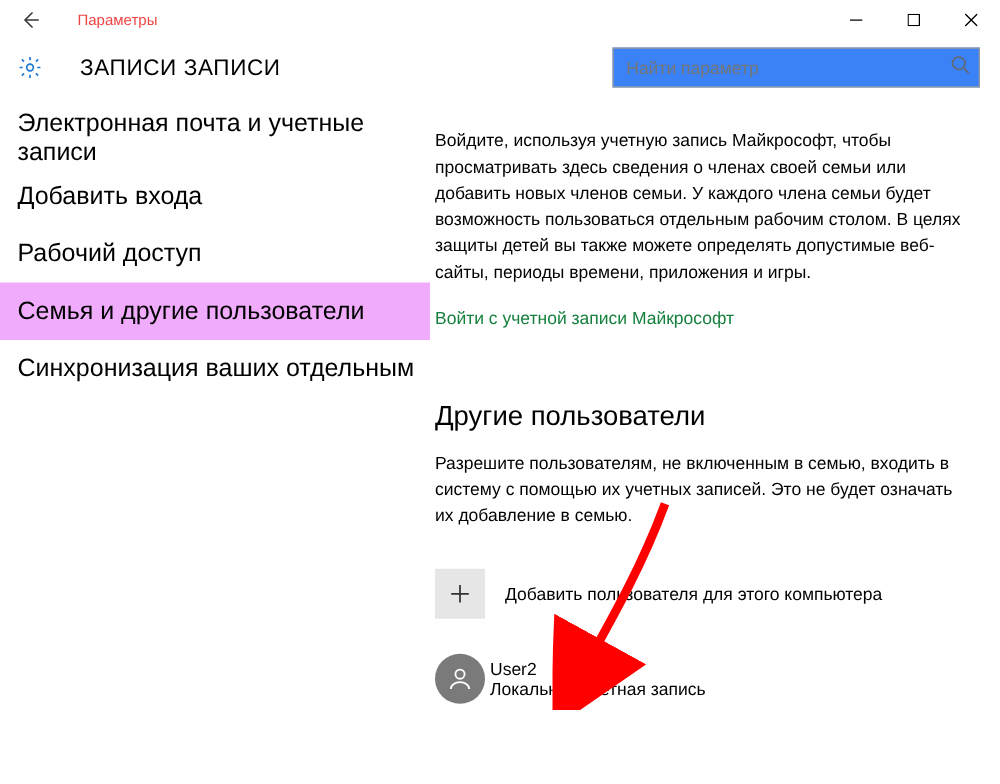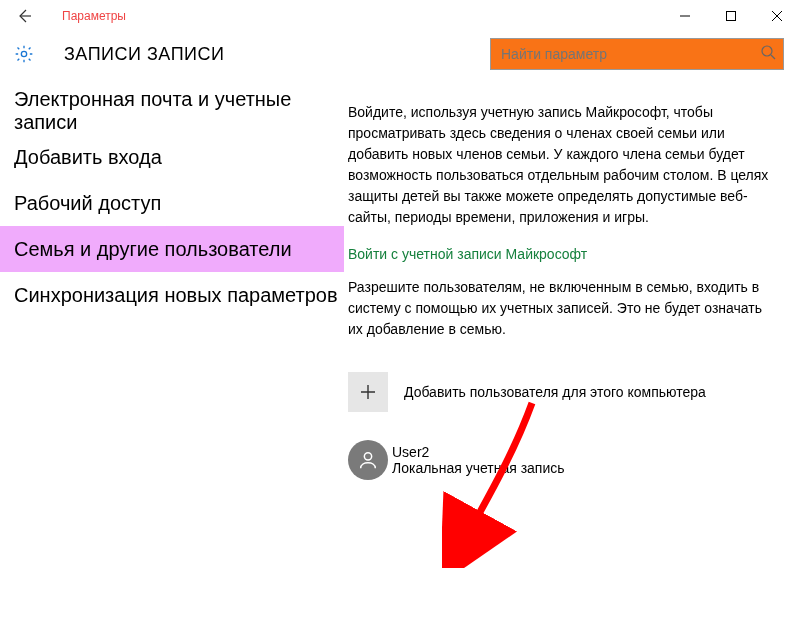--- a/index.html
+++ b/index.html
@@ -16,7 +16,7 @@
   .searchbox { position: relative; }
   .searchbox input {
     width: 294px; height: 32px; border: 1px solid #999; padding: 0 32px 0 10px;
-    font-size: 14px; background: #f97316; outline: none;
+    font-size: 14px; background: #3b82f6; outline: none;
   }
   .searchbox .sicon { position: absolute; right: 8px; top: 50%; transform: translateY(-50%); color: #666; }
   .body { display: flex; height: calc(627px - 32px - 56px); }

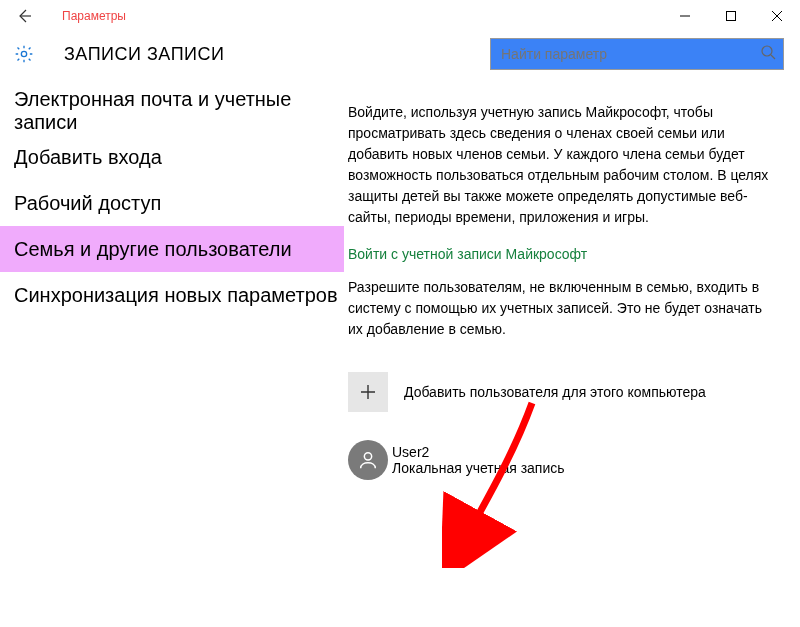--- a/index.html
+++ b/index.html
@@ -113,7 +113,7 @@
         <span>Семья и другие пользователи</span>
       </div>
     <div class="item">
-        <span>Синхронизация новых параметров</span>
+        <span>Синхронизация ваших отдельным</span>
       </div>
   </div>
 

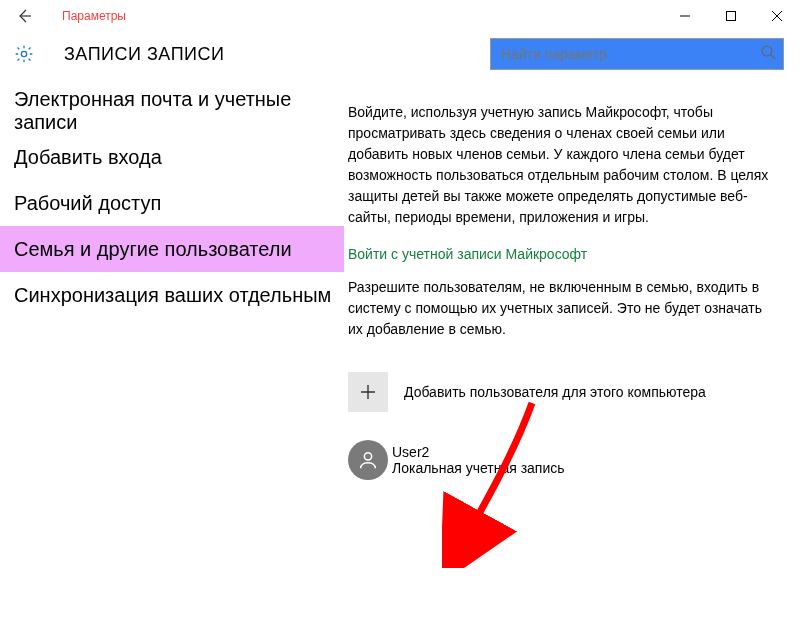--- a/index.html
+++ b/index.html
@@ -121,6 +121,7 @@
     <p class="intro">Войдите, используя учетную запись Майкрософт, чтобы просматривать здесь сведения о членах своей семьи или добавить новых членов семьи. У каждого члена семьи будет возможность пользоваться отдельным рабочим столом. В целях защиты детей вы также можете определять допустимые веб-сайты, периоды времени, приложения и игры.</p>
     <a href="#" class="mslink">Войти с учетной записи Майкрософт</a>
 
+    <h2>Другие пользователи</h2>
     <p class="sub">Разрешите пользователям, не включенным в семью, входить в систему с помощью их учетных записей. Это не будет означать их добавление в семью.</p>
 
     <div class="adduser">

